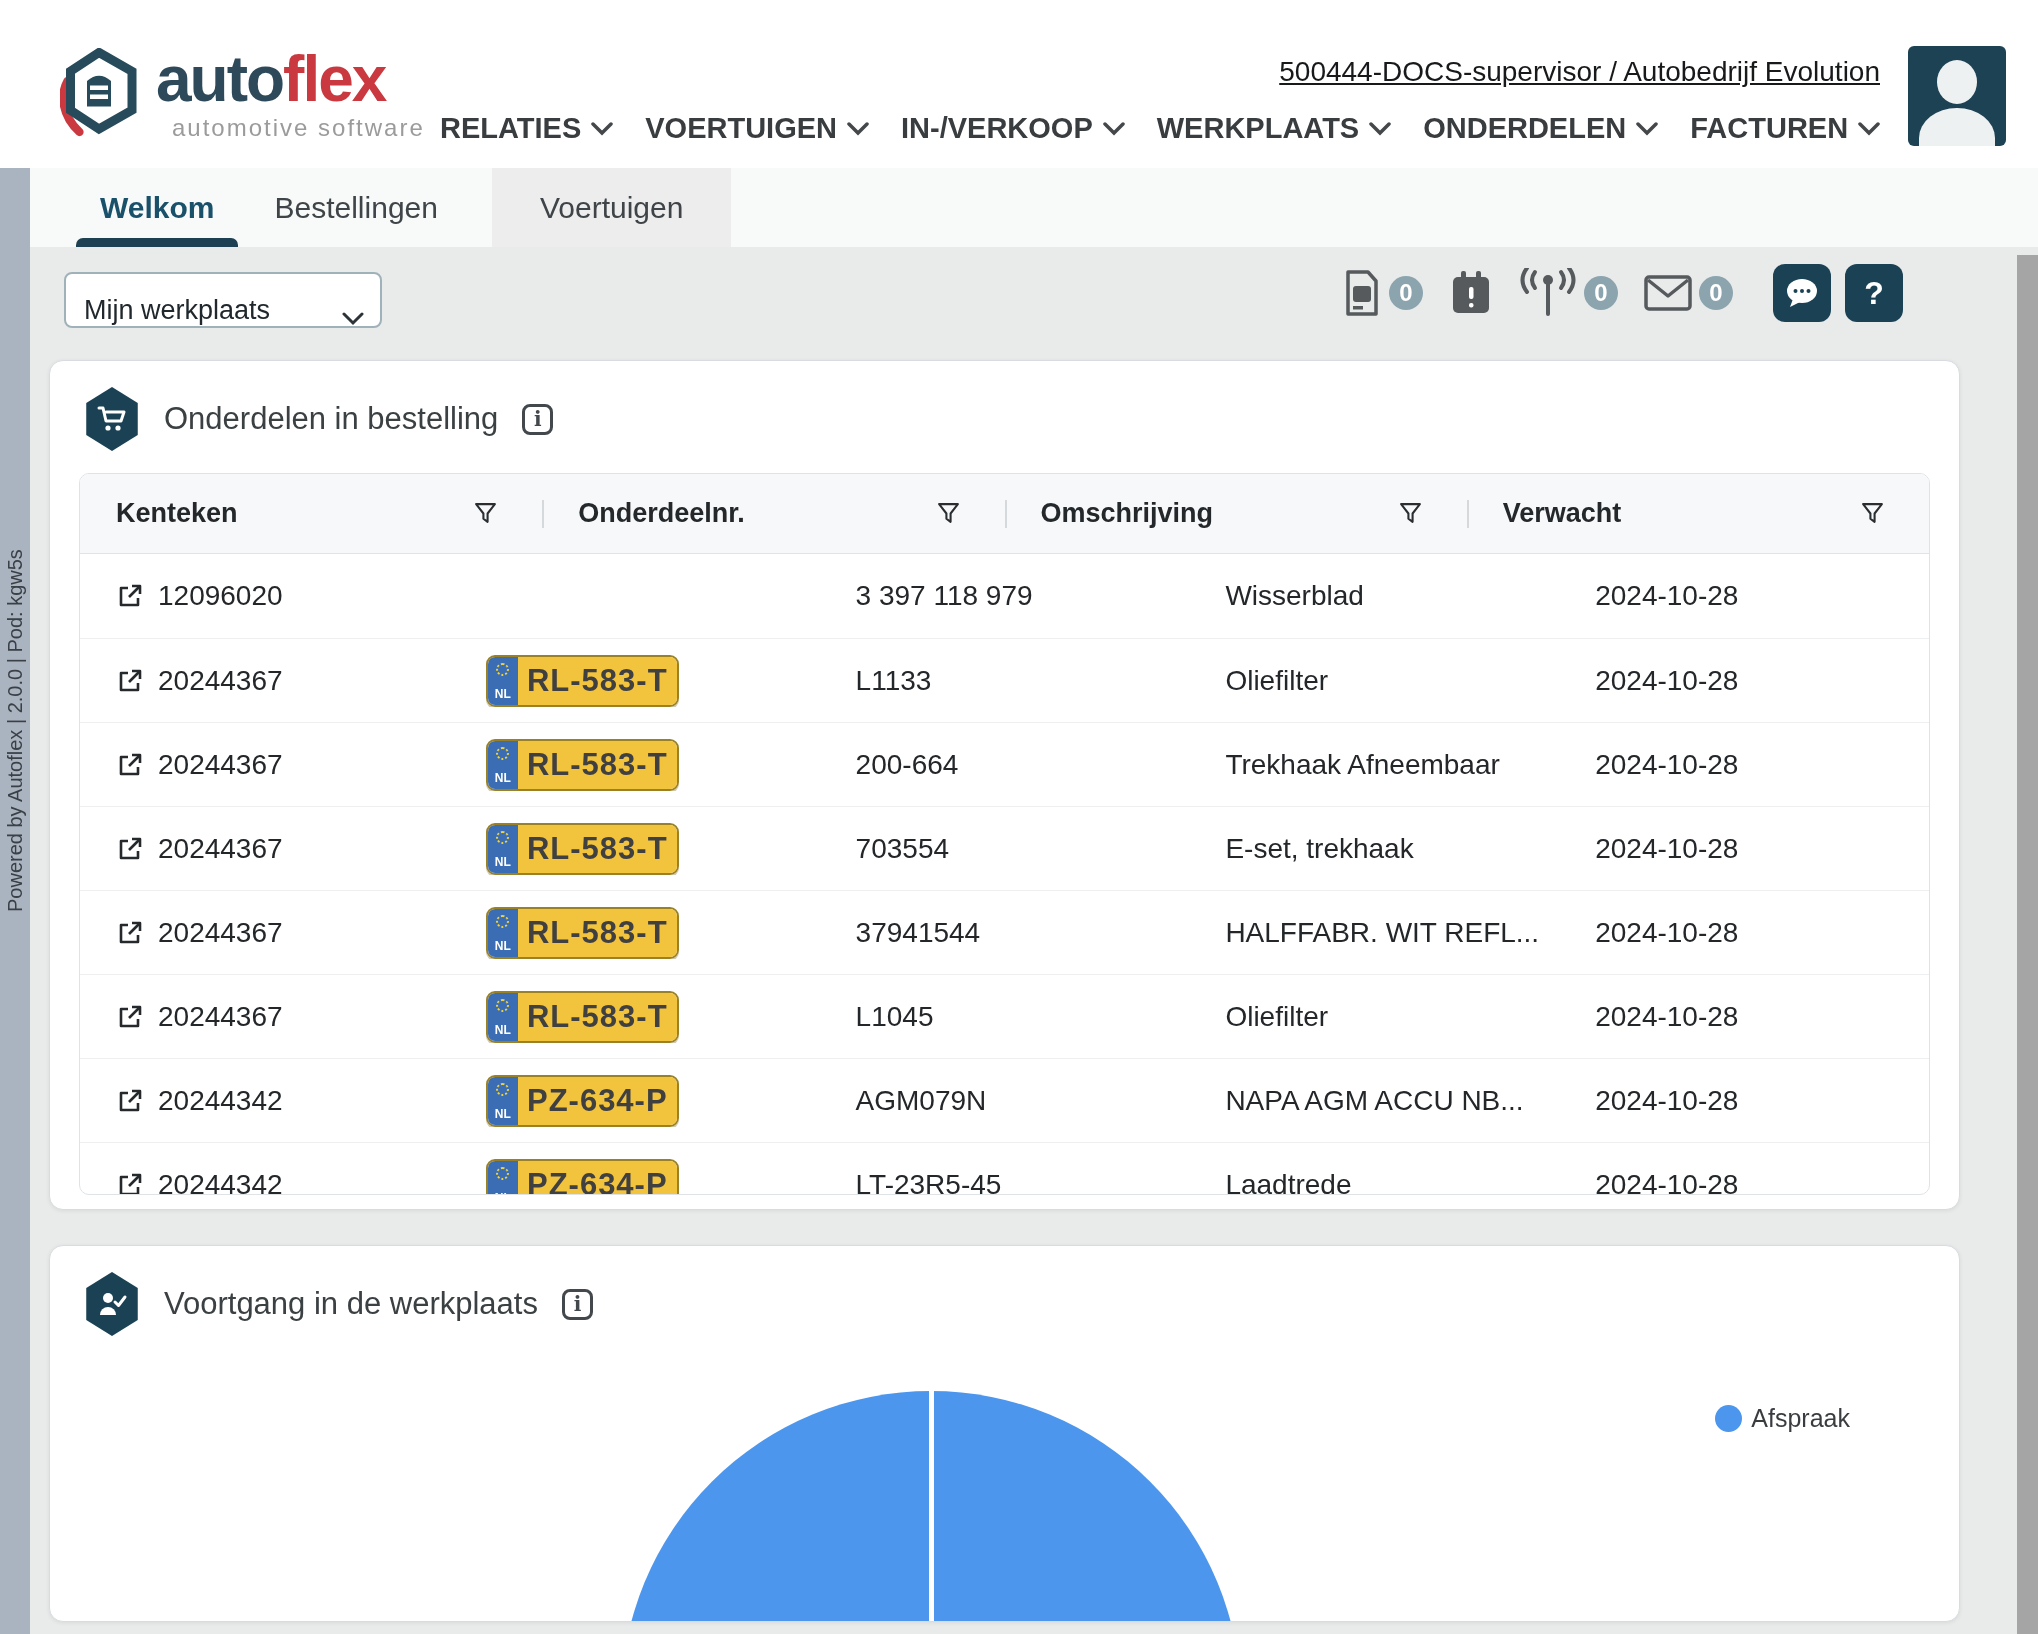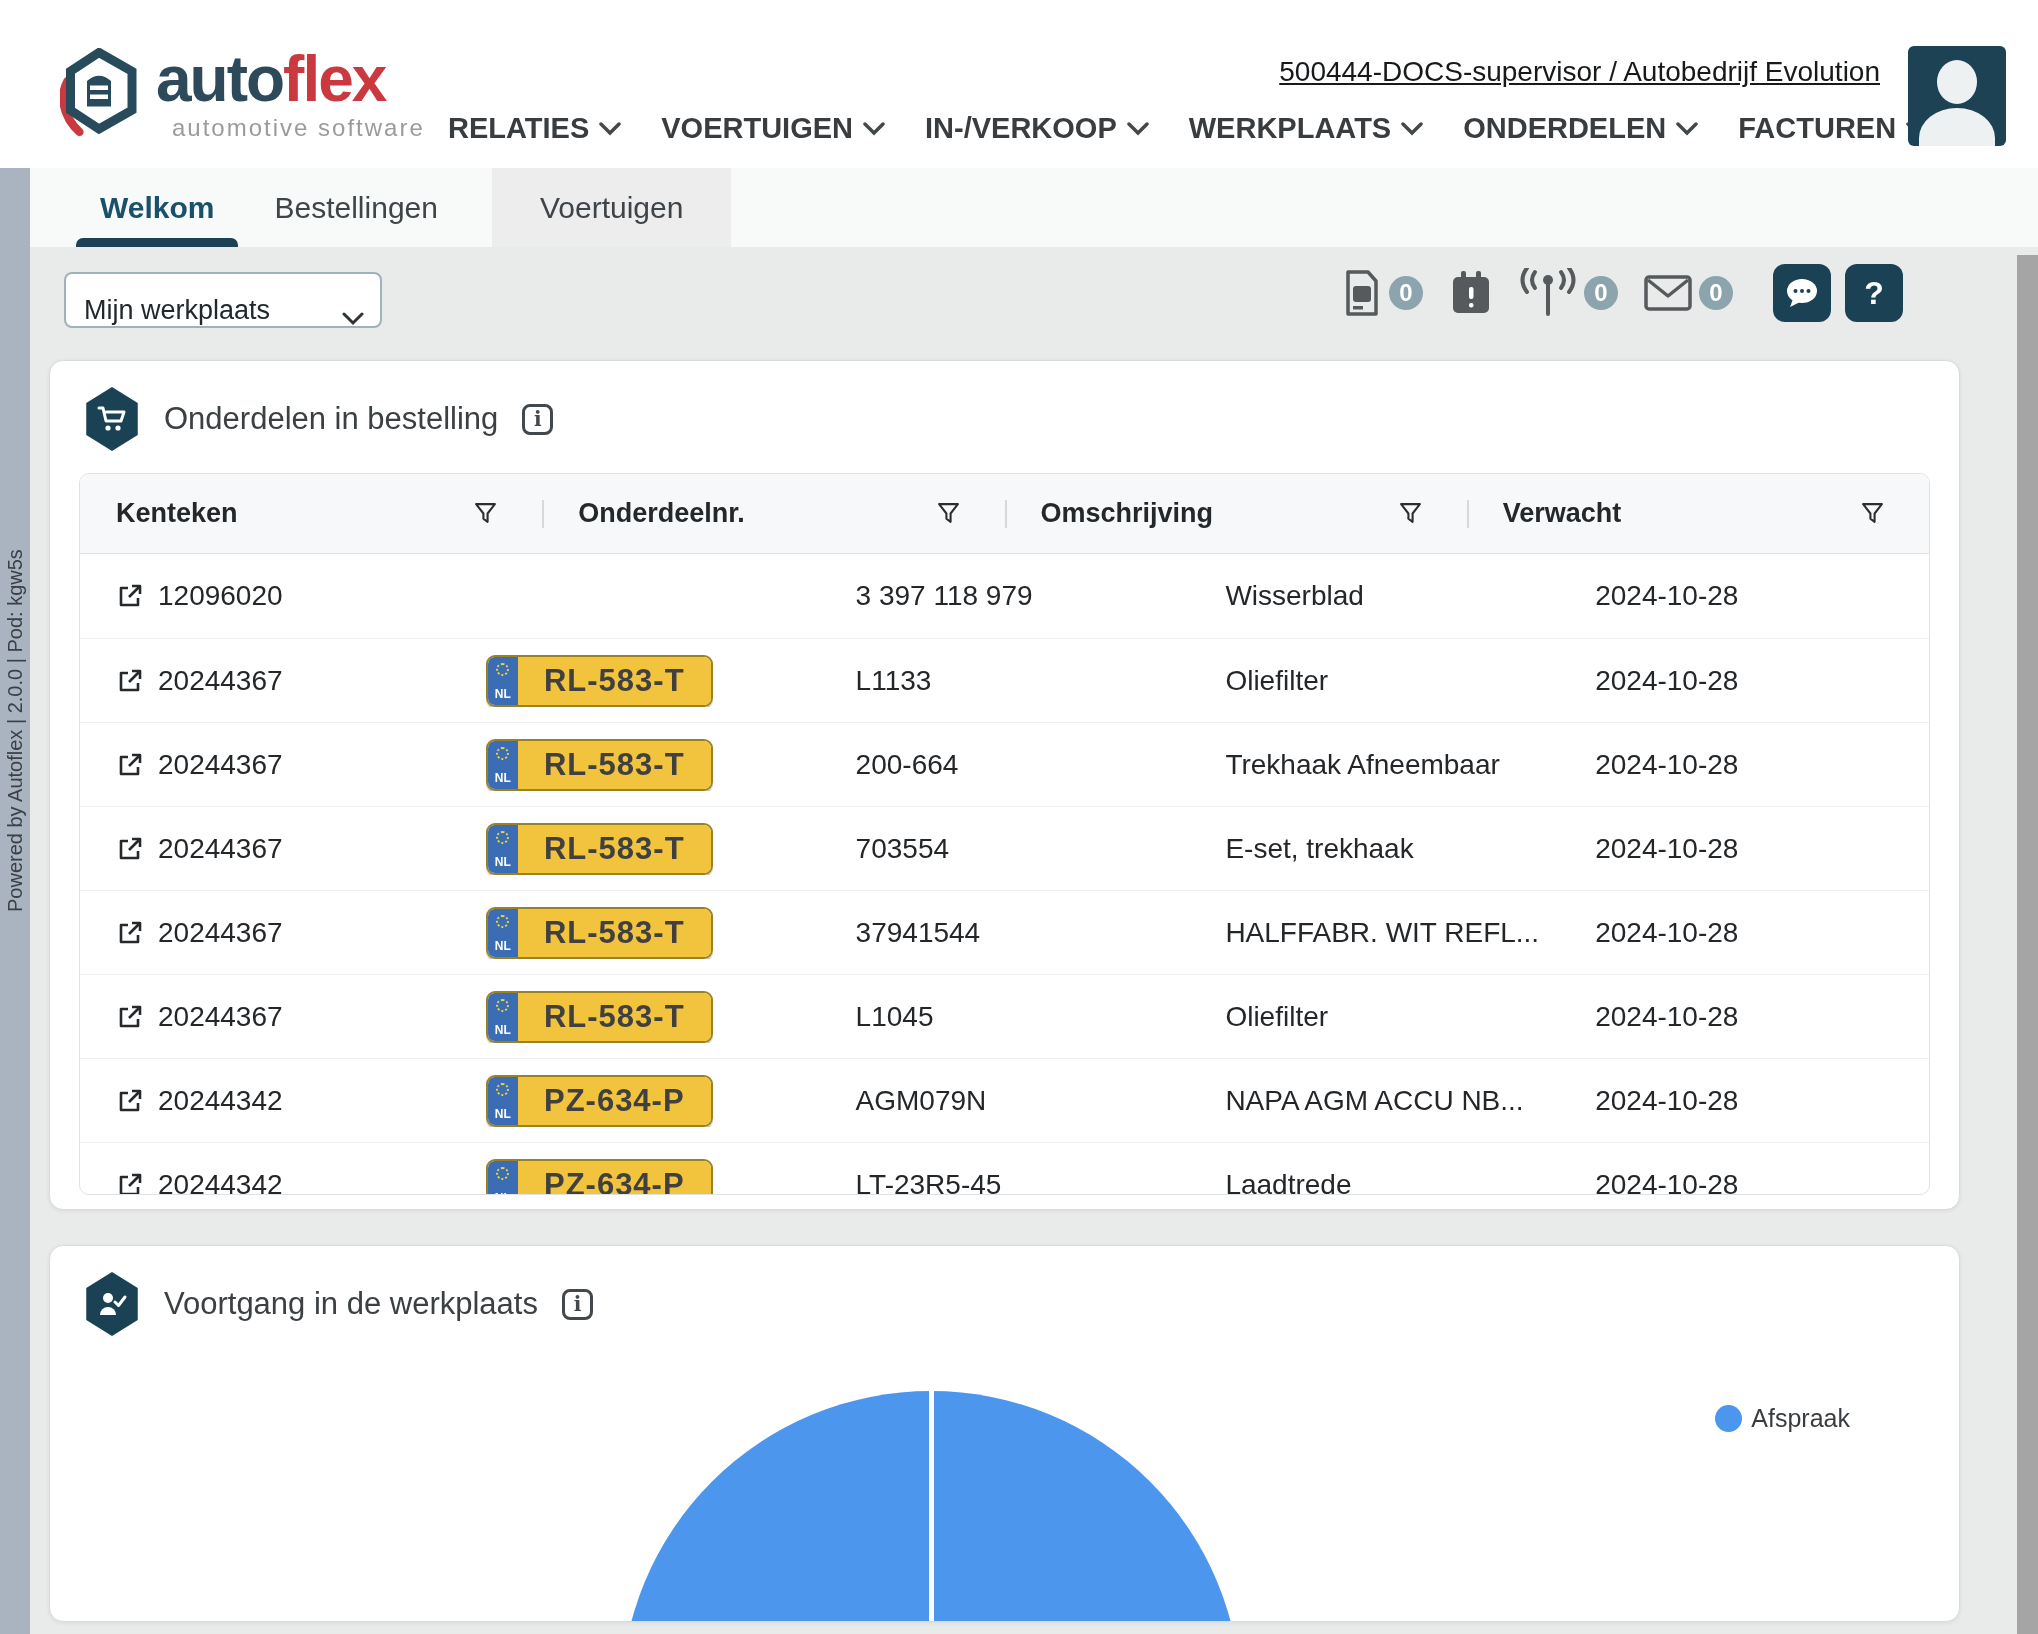--- a/index.html
+++ b/index.html
@@ -17,7 +17,7 @@
   .logo-tagline { font-size:24px; color:#9b9b9b; letter-spacing:2px; margin-top:4px; align-self:flex-end;margin-left:16px; }
 
   .nav { position:absolute; left:440px; top:112px; display:flex; gap:32px; align-items:center; }
-  .nav-item { display:flex; align-items:center; gap:10px; font-weight:bold; font-size:29px; color:#393d40; cursor:pointer;margin-left:8px; }
+  .nav-item { display:flex; align-items:center; gap:10px; font-weight:bold; font-size:29px; color:#393d40; cursor:pointer; }
   .chev { width:22px; height:14px; }
 
   .account-link { position:absolute; top:56px; right:158px; font-size:28px; color:#17191b; text-decoration:underline; cursor:pointer; }

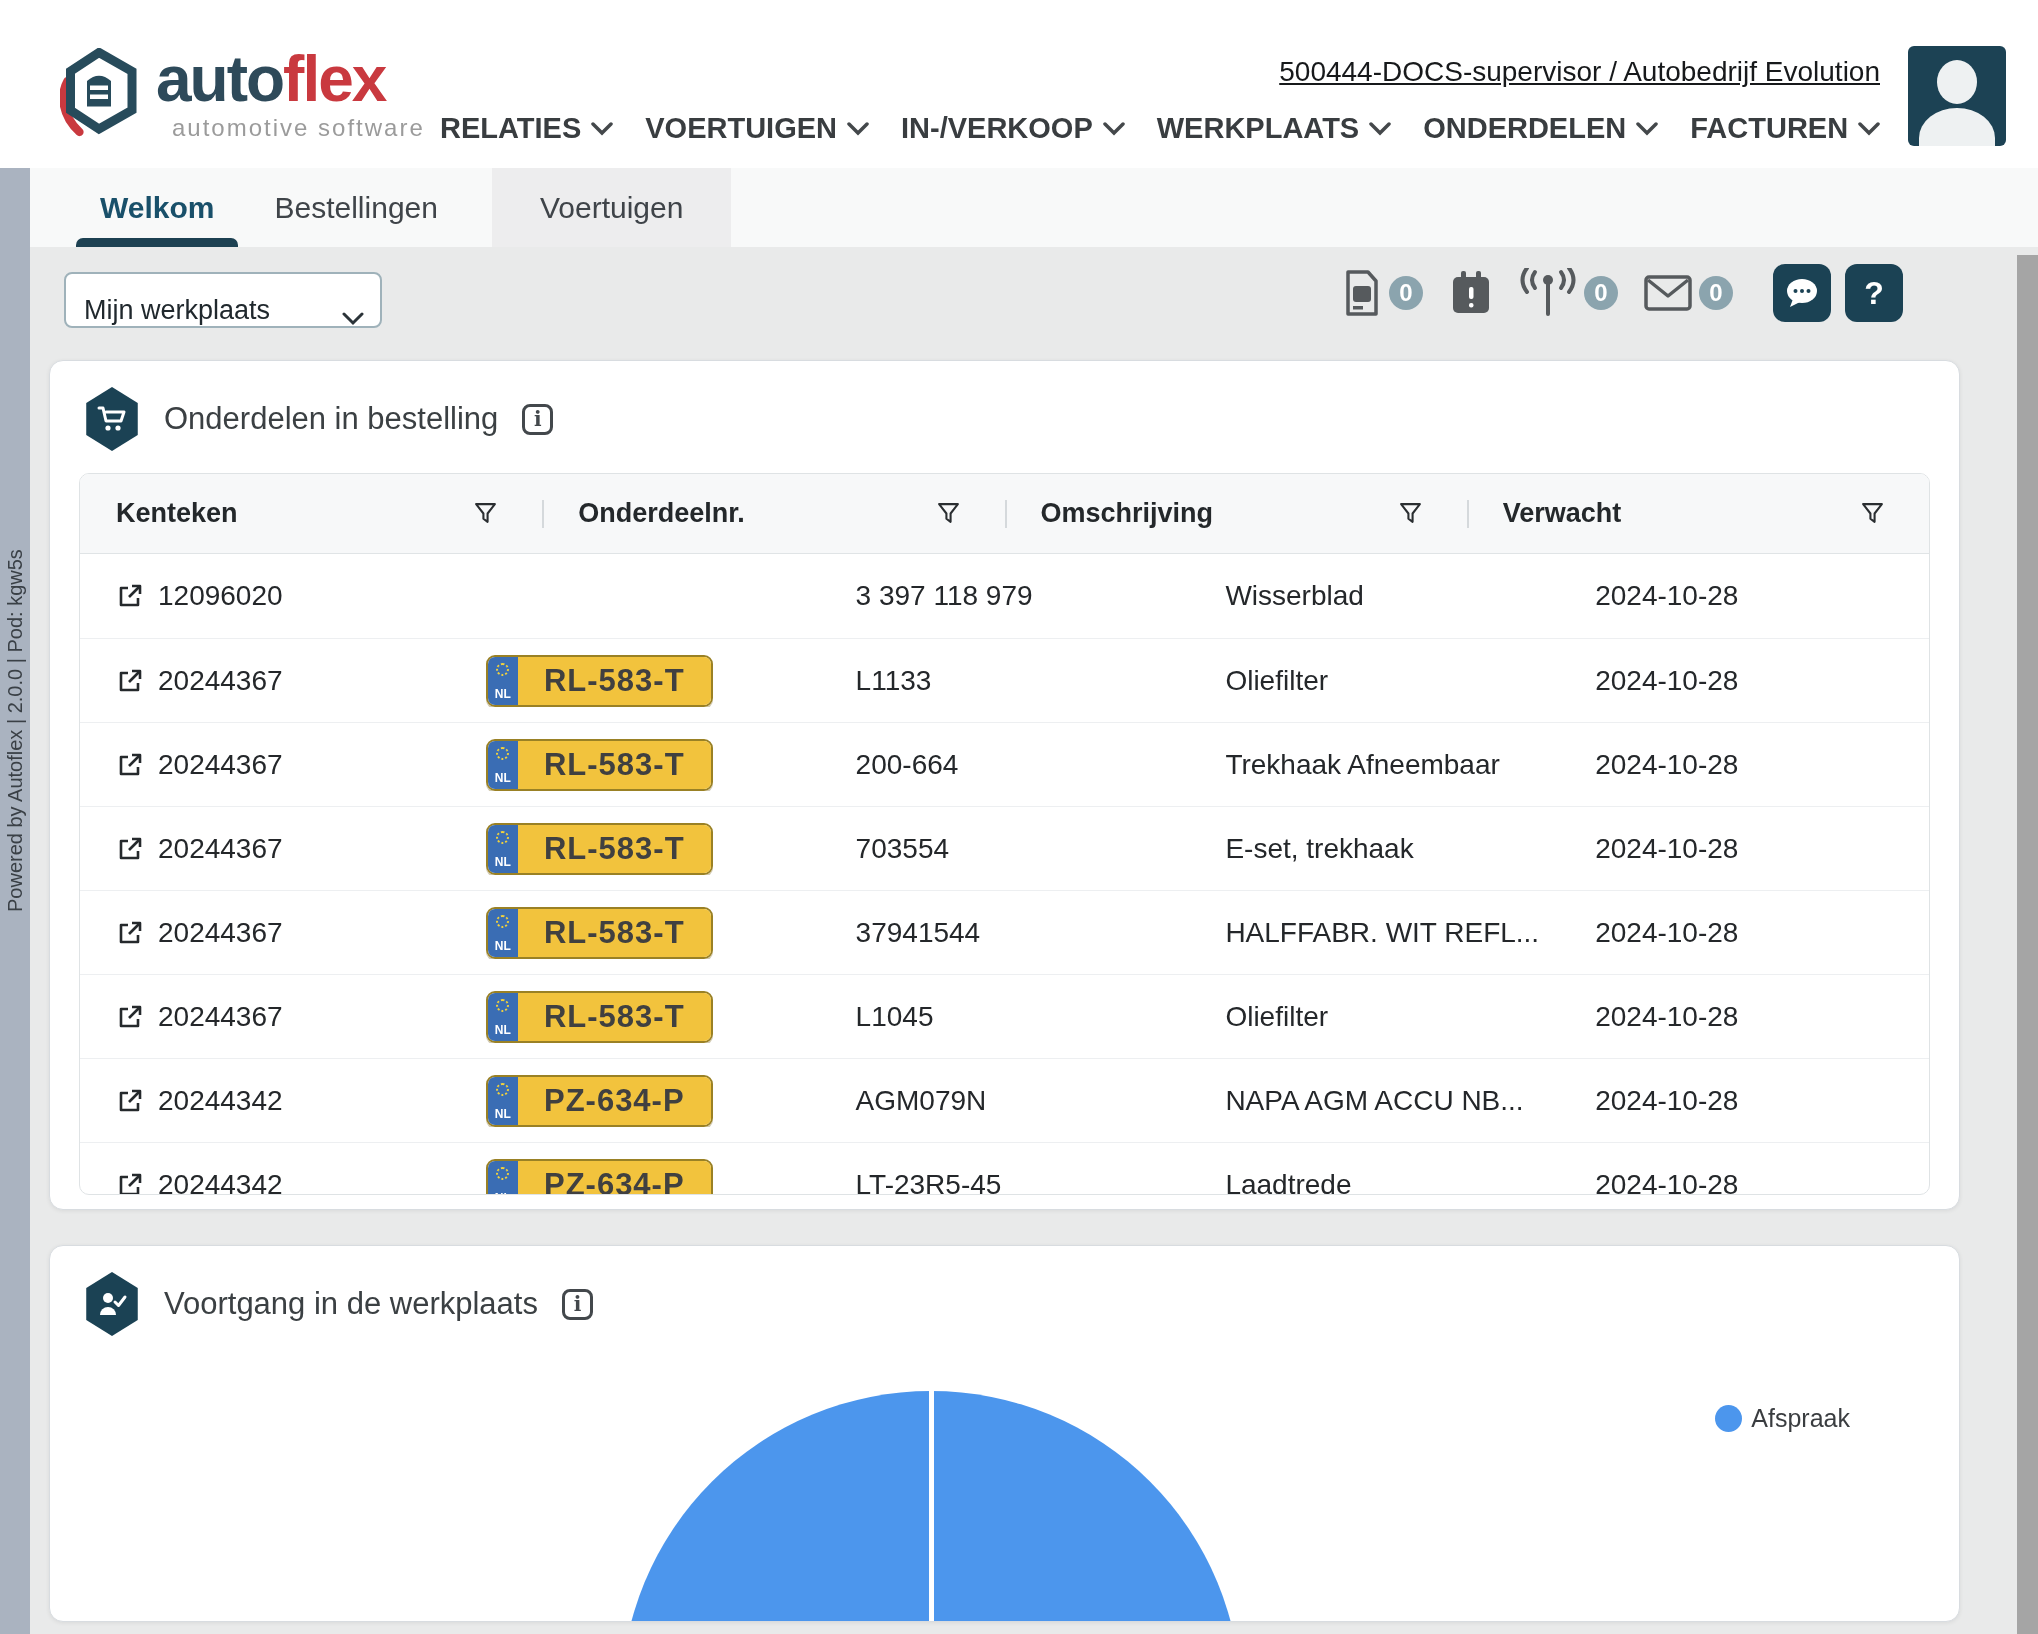--- a/index.html
+++ b/index.html
@@ -67,7 +67,7 @@
   .td { flex:1 1 20%; padding-left:36px; font-size:28px; color:#24272a; display:flex; align-items:center; gap:14px; overflow:hidden; white-space:nowrap; }
   .linkico { width:28px; height:28px; flex:0 0 auto; cursor:pointer; }
 
-  .plate { display:inline-flex; width:227px; height:52px; border:2px solid #9a8125; border-radius:9px; overflow:hidden; box-shadow:0 2px 0 rgba(122,100,28,0.35); flex:0 0 auto; }
+  .plate { display:inline-flex; width:193px; height:52px; border:2px solid #9a8125; border-radius:9px; overflow:hidden; box-shadow:0 2px 0 rgba(122,100,28,0.35); flex:0 0 auto; }
   .plate-eu { width:30px; background:#3a6db4; display:flex; flex-direction:column; align-items:center; justify-content:space-between; padding:6px 0 4px; }
   .plate-eu .stars { width:13px; height:13px; border-radius:50%; border:2px dotted #f2d23c; }
   .plate-eu .cc { color:#fff; font-size:12px; font-weight:bold; }

